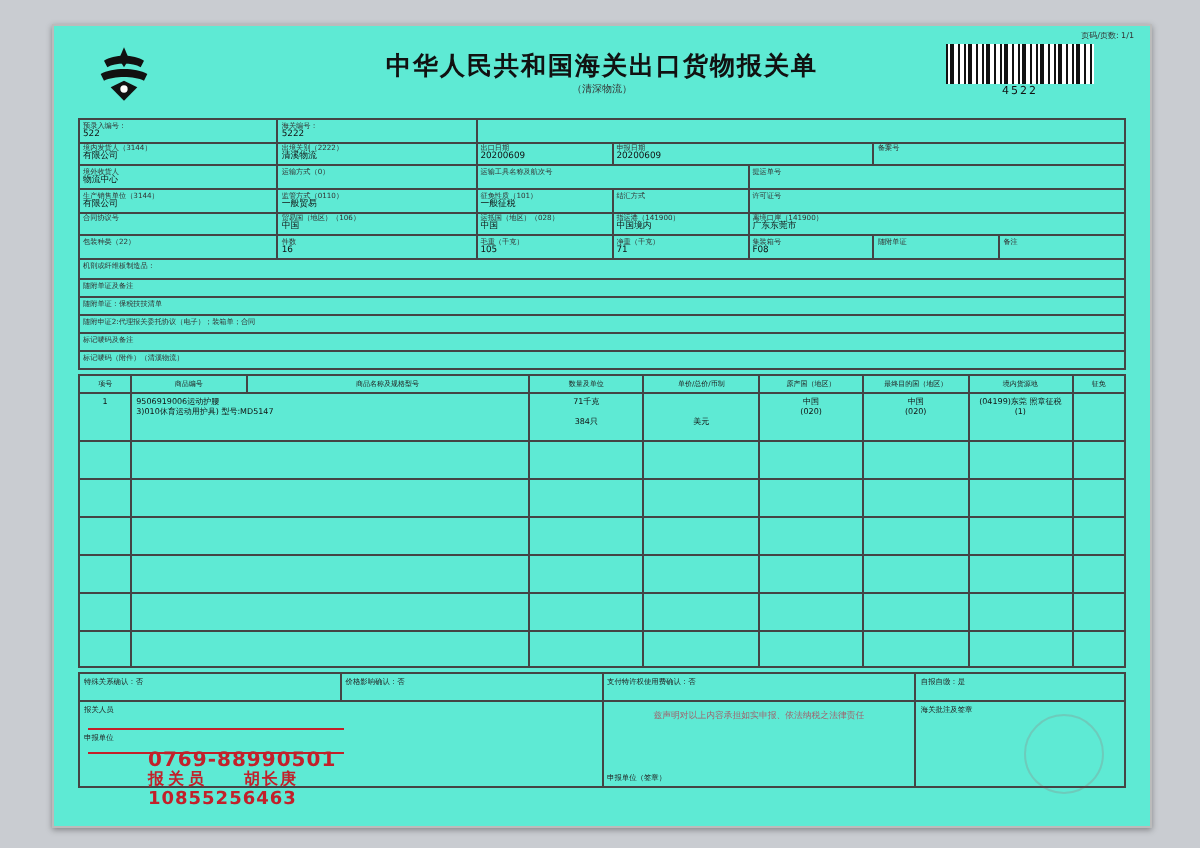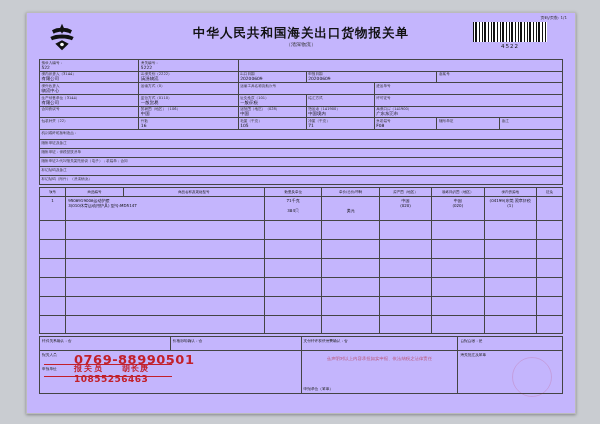--- a/index.html
+++ b/index.html
@@ -11,7 +11,7 @@
   }
   .page{
     position:absolute;left:26px;top:12px;width:548px;height:400px;
-    background:#c4b5fd;
+    background:#5eead4;
     border:1px solid #bbb;
     box-shadow:0 1px 3px rgba(0,0,0,.35);
     font-size:4.2px;color:#111;

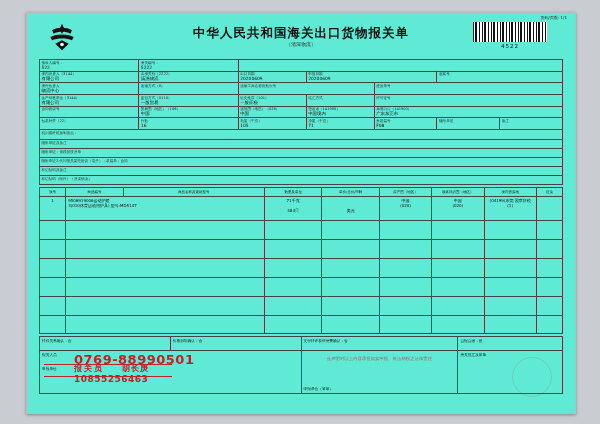--- a/index.html
+++ b/index.html
@@ -53,7 +53,7 @@
     position:absolute;left:6px;top:2px;color:#c2202a;font-family:"DejaVu Sans","Liberation Sans",sans-serif;
     font-weight:bold;line-height:9px;
   }
-  .stamp .l1{font-size:13px;letter-spacing:0.5px;}
+  .stamp .l1{font-size:10px;letter-spacing:0.5px;margin-top:21px;}
   .stamp .l2{font-size:8px;letter-spacing:2px;}
   .stamp .l3{font-size:9px;letter-spacing:0.5px;}
   .stamp .nm{font-size:8px;letter-spacing:1px;margin-left:18px;}

